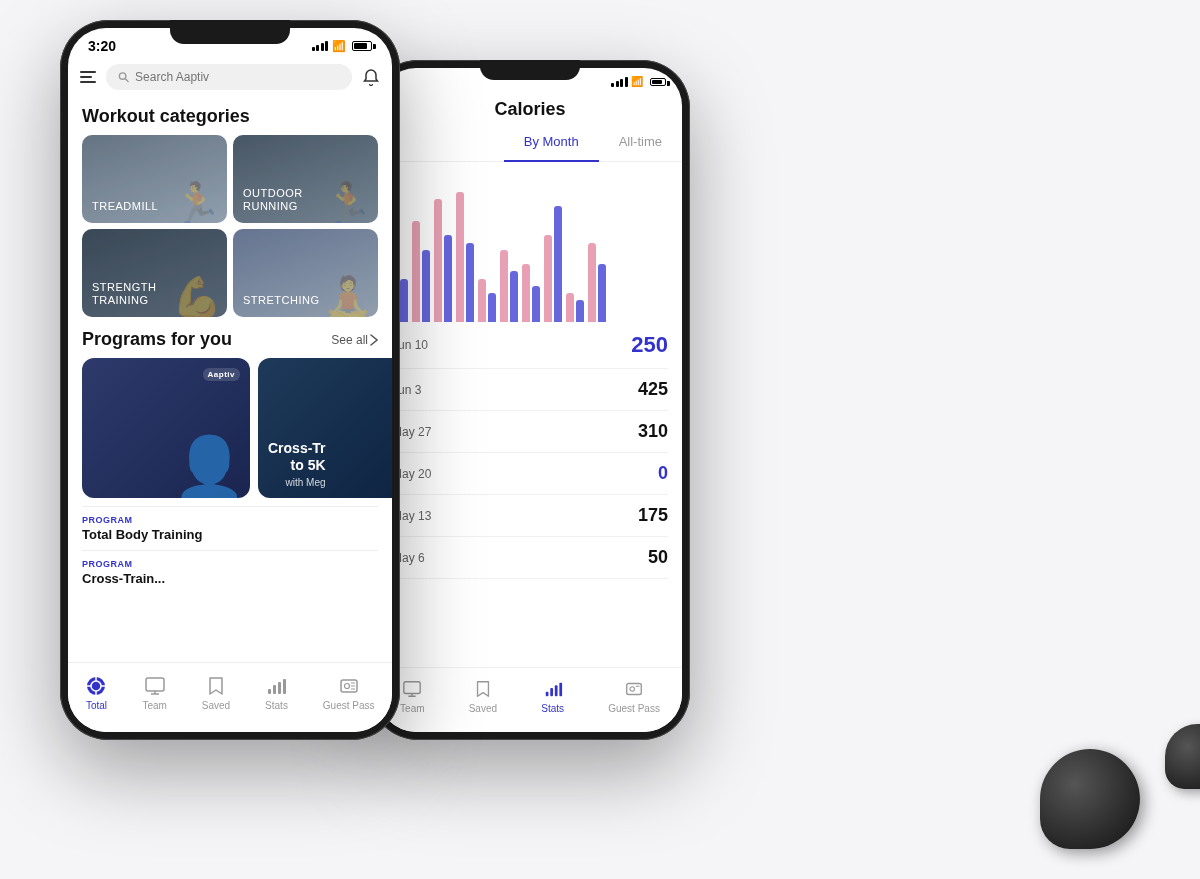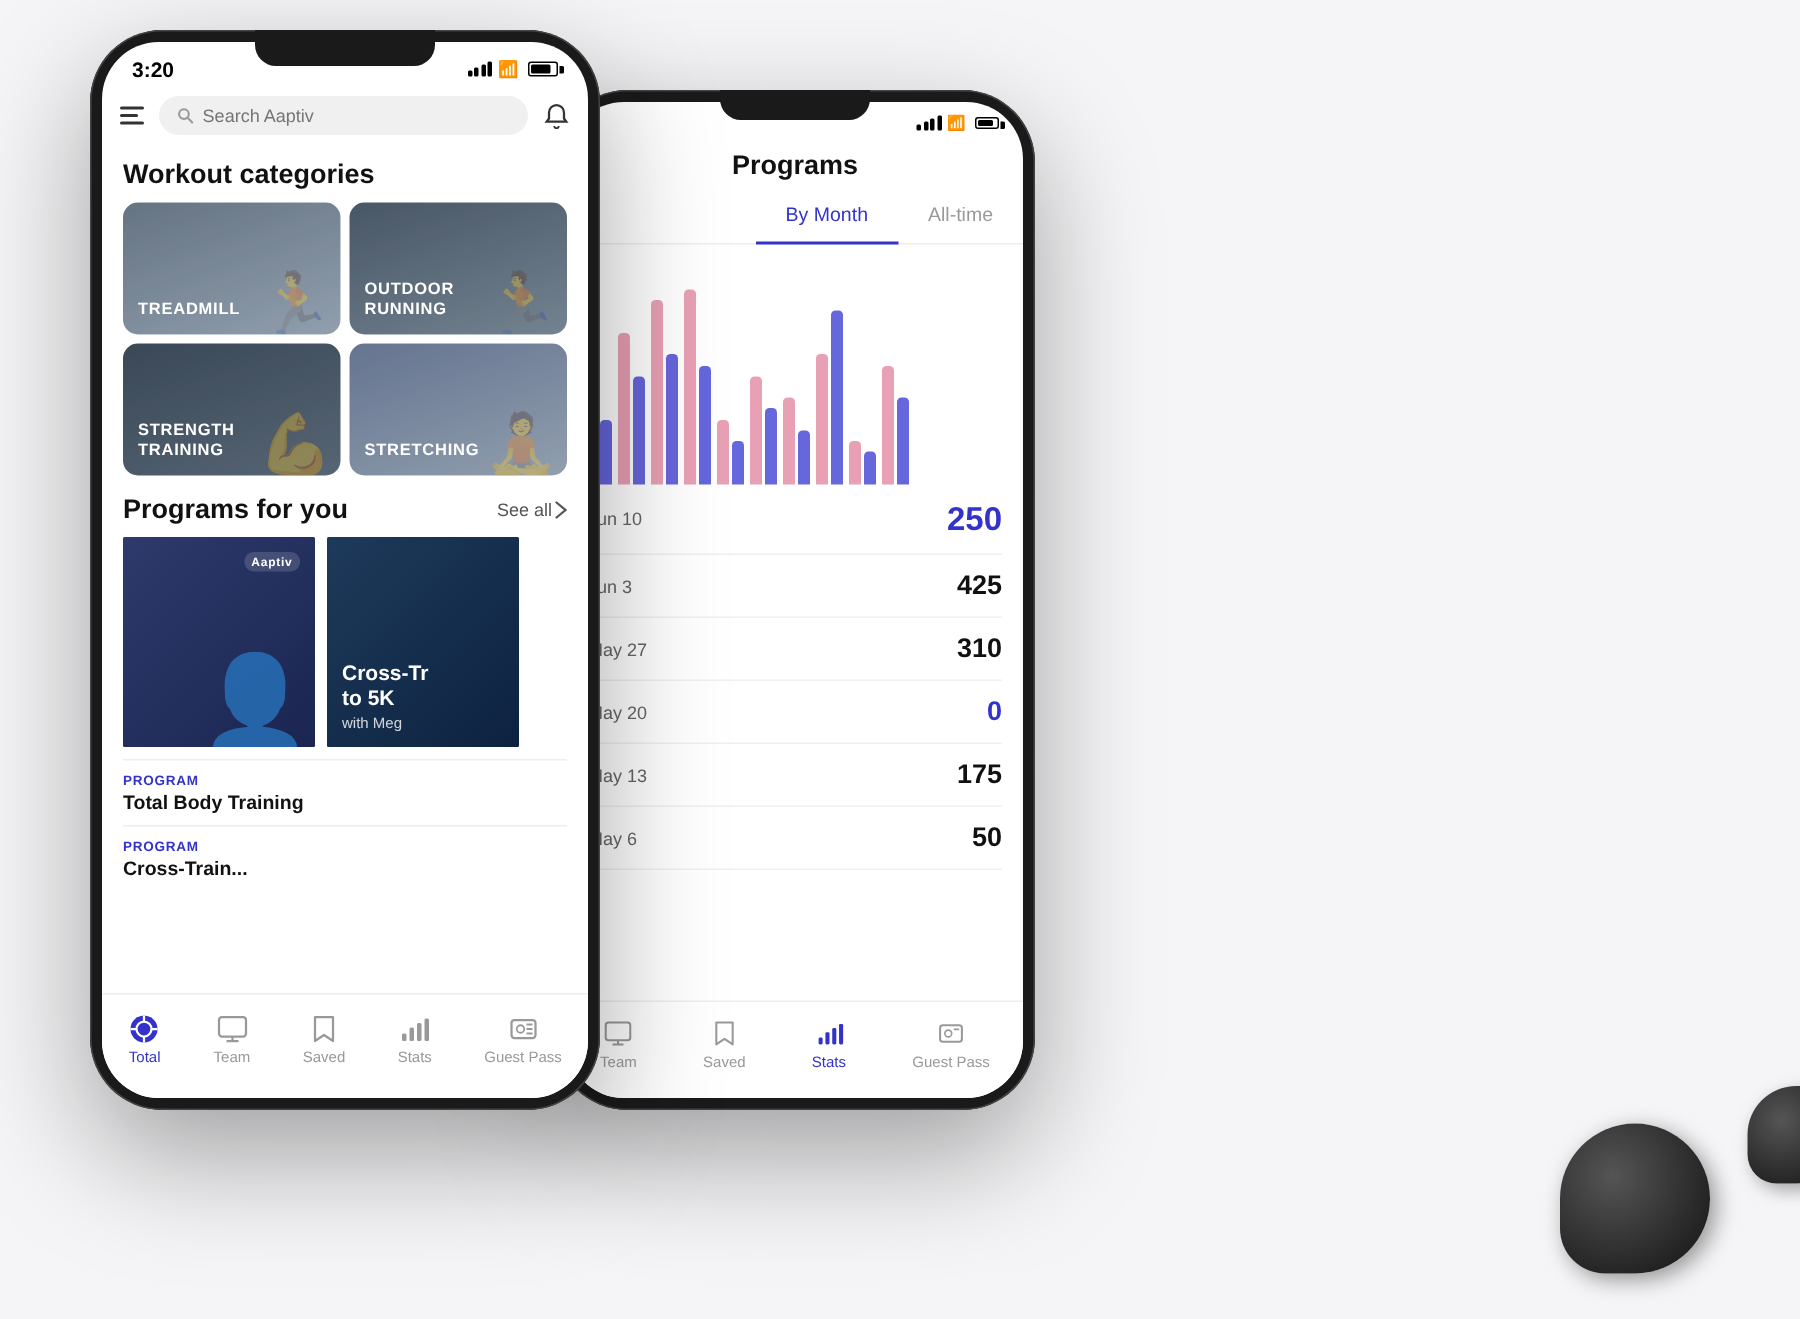--- a/index.html
+++ b/index.html
@@ -709,7 +709,7 @@
       </div>
     </div>
 
-    <div class="stats-title">Programs</div>
+    <div class="stats-title">Calories</div>
 
     <div class="stats-tabs">
       <div class="stats-tab active">By Month</div>

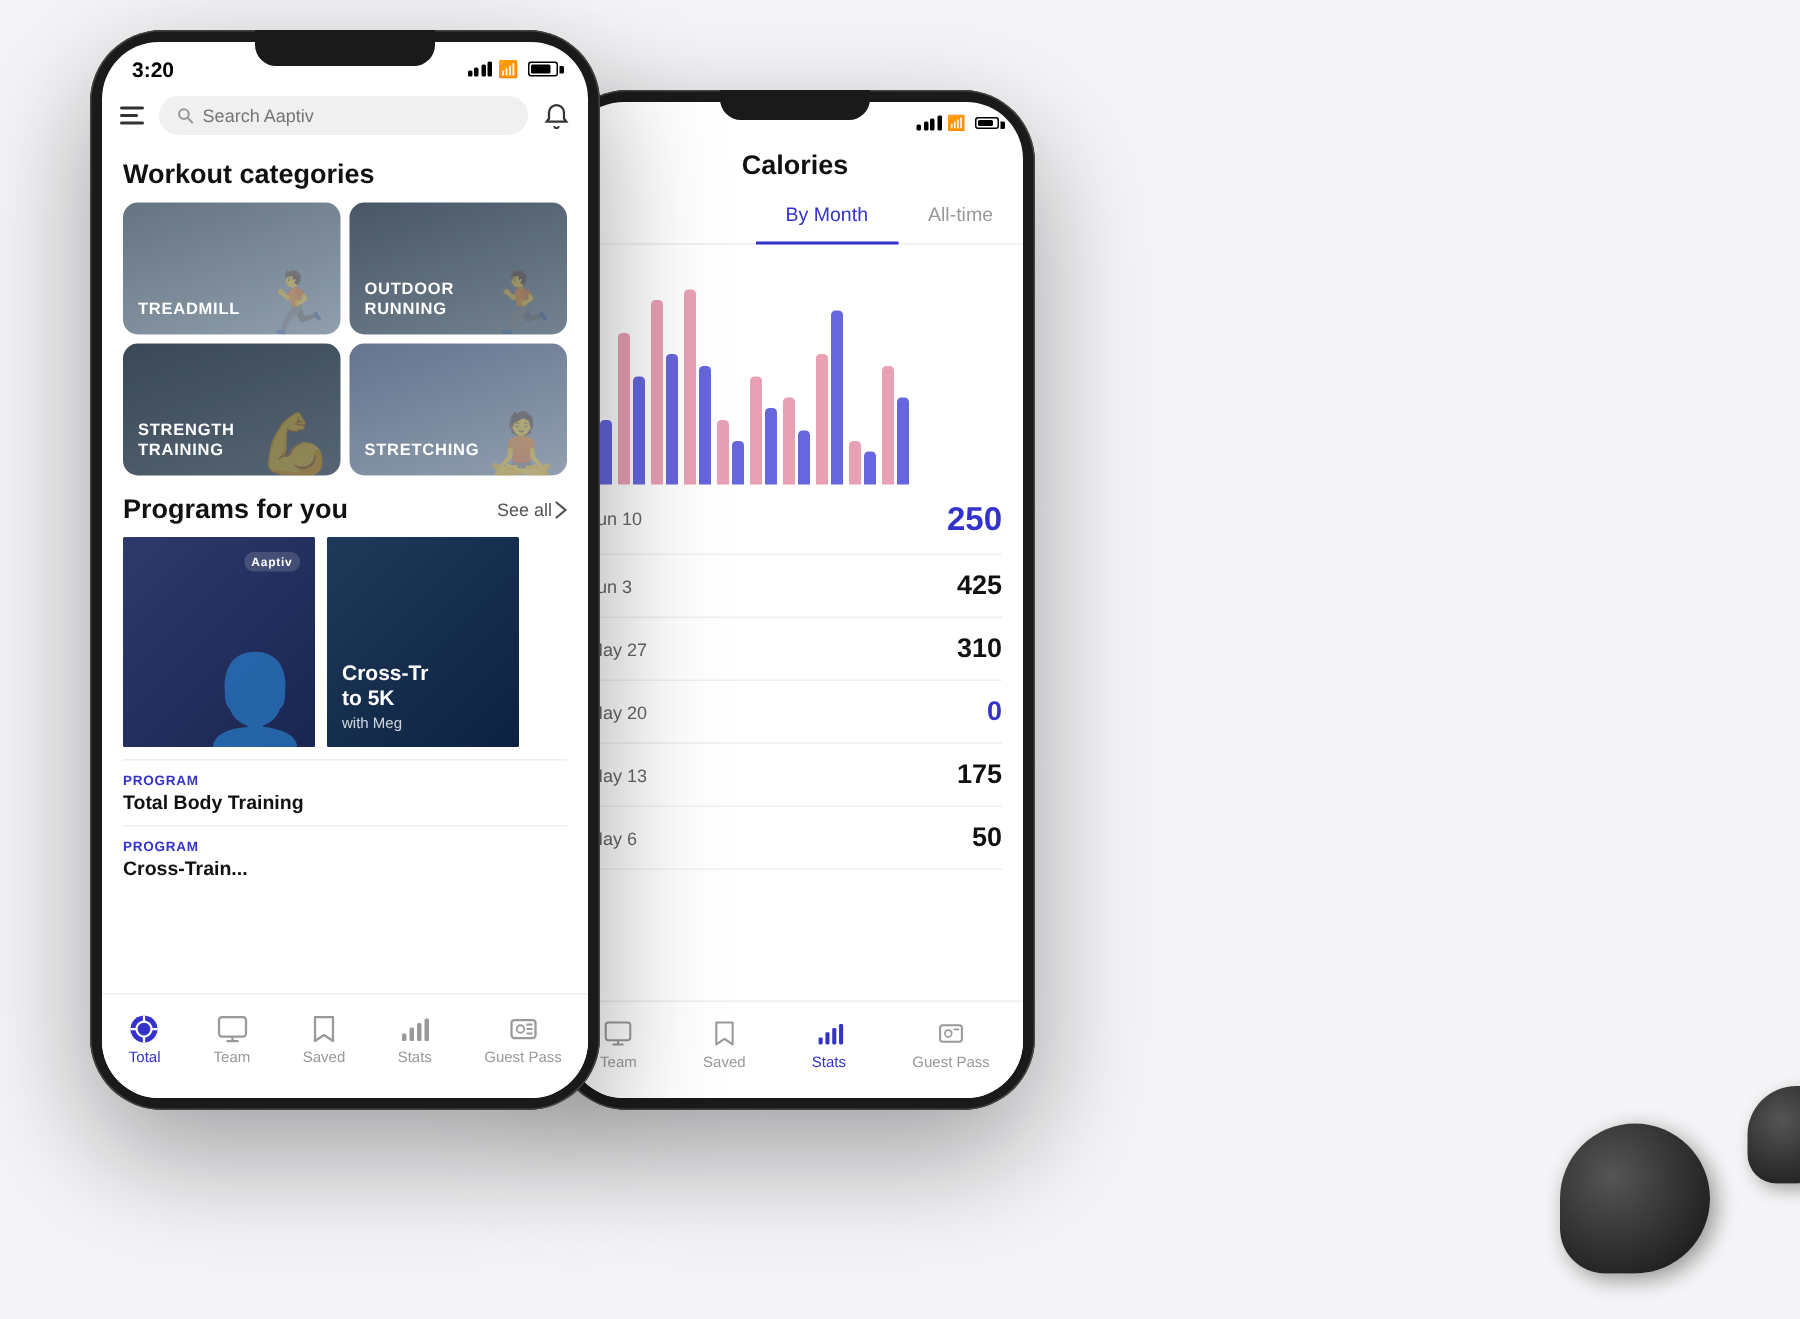--- a/index.html
+++ b/index.html
@@ -211,7 +211,7 @@
     .cat-label {
       color: #fff;
       font-size: 11px;
-      font-weight: 700;
+      font-weight: 400;
       text-transform: uppercase;
       letter-spacing: 0.5px;
       line-height: 1.2;

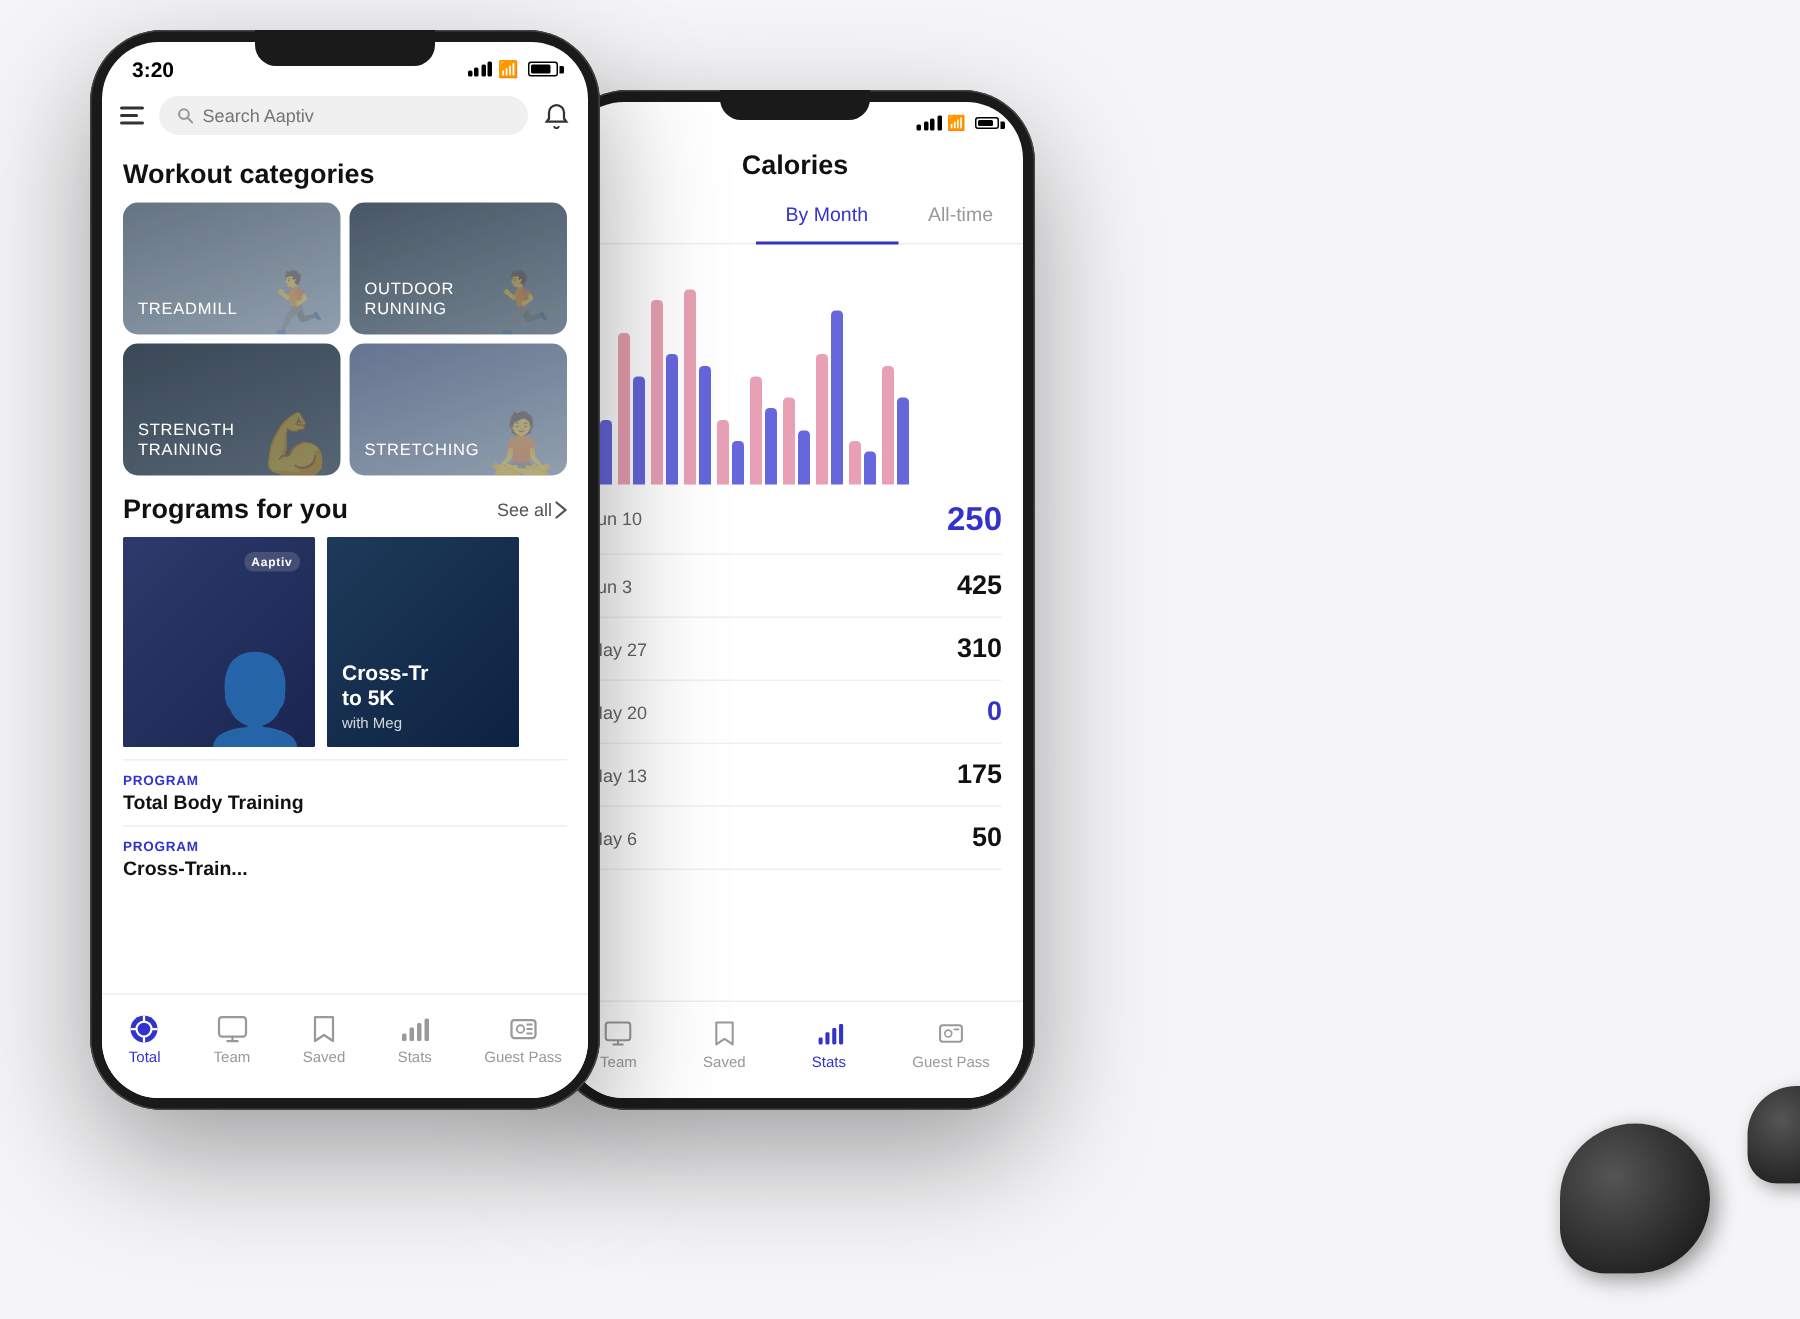--- a/index.html
+++ b/index.html
@@ -248,13 +248,14 @@
     }
 
     .program-card {
-      border-radius: 1px;
-      width: 128px;
+      border-radius: 12px;
+      width: 168px;
       height: 140px;
       flex-shrink: 0;
       position: relative;
       overflow: hidden;
       background: #2d3a6b;
+      text-align: right;
     }
 
     .program-card-text {

